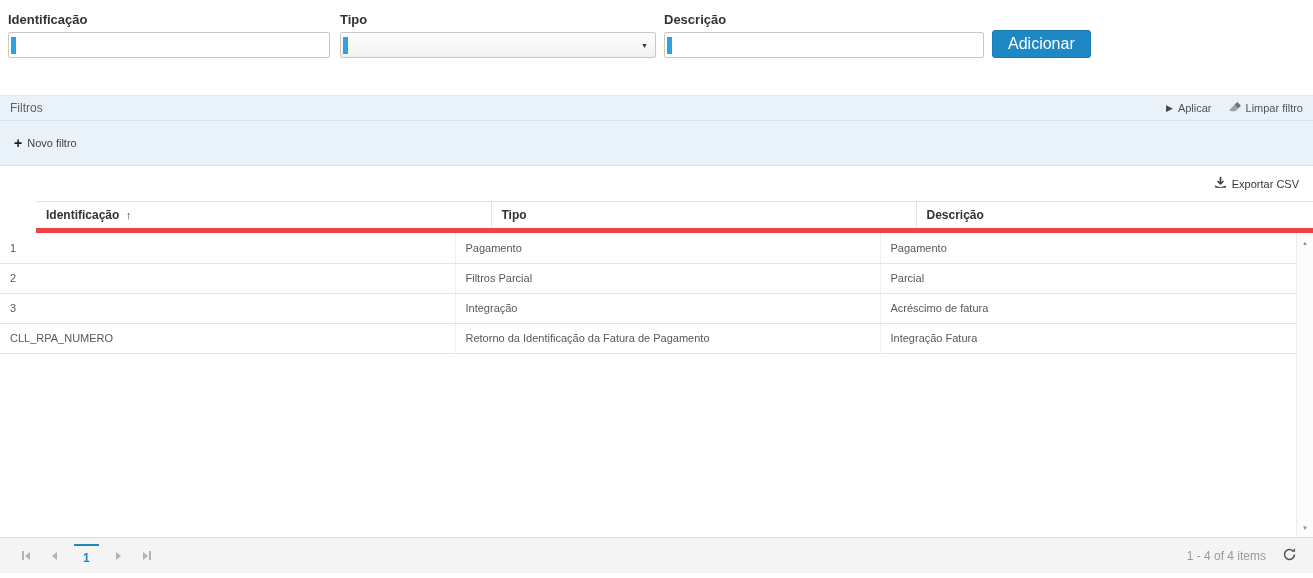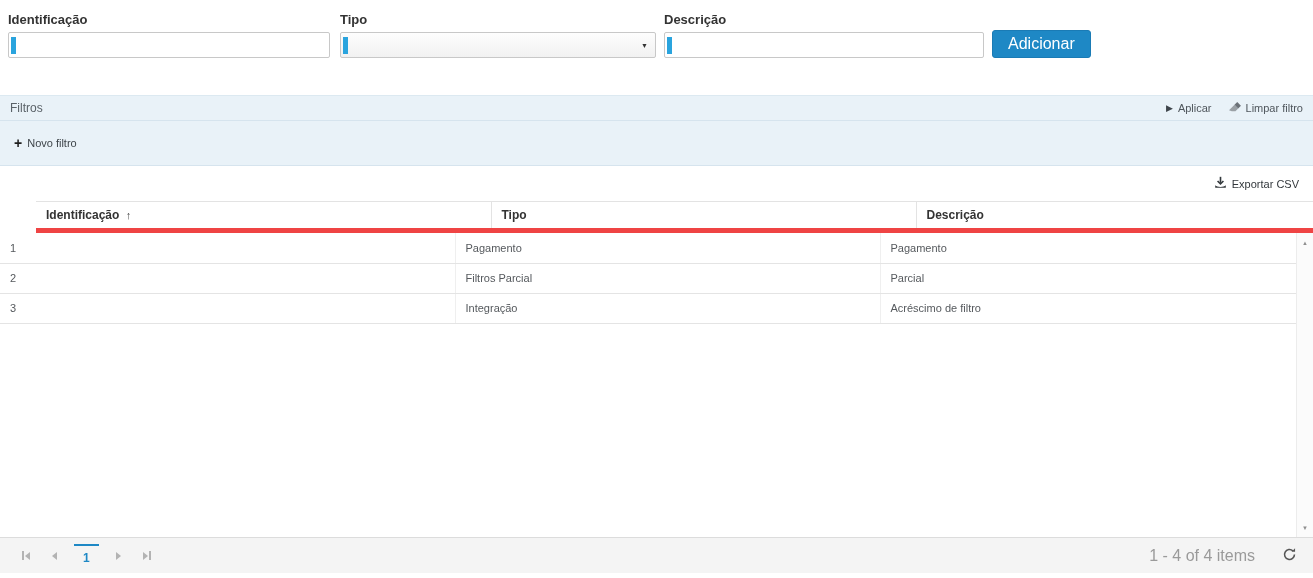--- a/index.html
+++ b/index.html
@@ -220,7 +220,7 @@
           <tr>
             <td>3</td>
             <td>Integração</td>
-            <td>Acréscimo de filtro</td>
+            <td>Acréscimo de fatura</td>
           </tr>
         </tbody>
     </table>

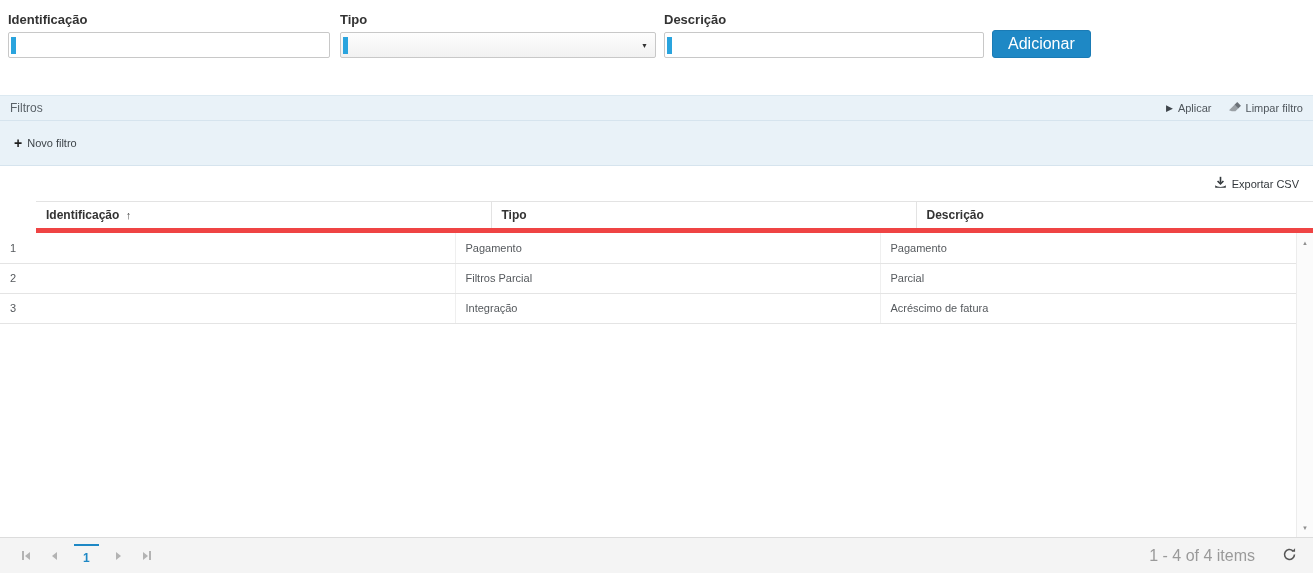--- a/index.html
+++ b/index.html
@@ -222,6 +222,11 @@
             <td>Integração</td>
             <td>Acréscimo de fatura</td>
           </tr>
+          <tr>
+            <td>CLL_RPA_NUMERO</td>
+            <td>Retorno da Identificação da Fatura de Pagamento</td>
+            <td>Integração Fatura</td>
+          </tr>
         </tbody>
     </table>
     <div class="scrollbar">

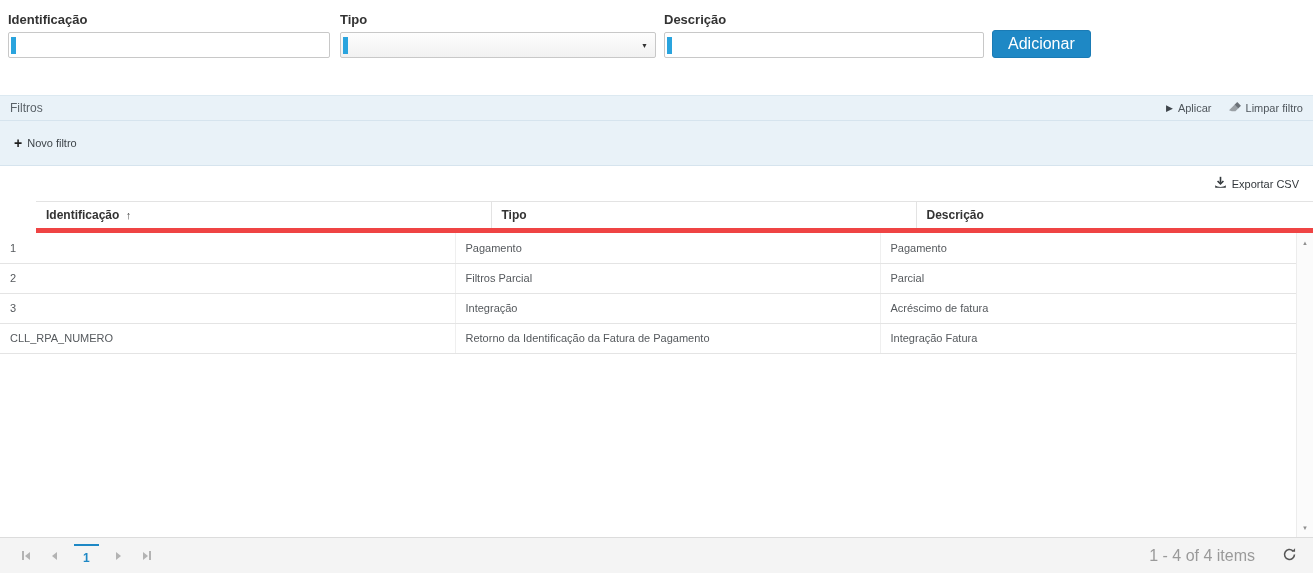--- a/index.html
+++ b/index.html
@@ -98,7 +98,7 @@
     color: #1e88c5; font-weight: bold; font-size: 12px; cursor: pointer;
   }
   .pager-spacer { flex: 1; }
-  .pager-info { font-size: 16px; color: #9a9a9a; margin-right: 22px; }
+  .pager-info { font-size: 12px; color: #9a9a9a; margin-right: 11px; }
   .refresh-btn { display: inline-flex; align-items: center; justify-content: center; width: 24px; height: 24px; cursor: pointer; }
 
   

